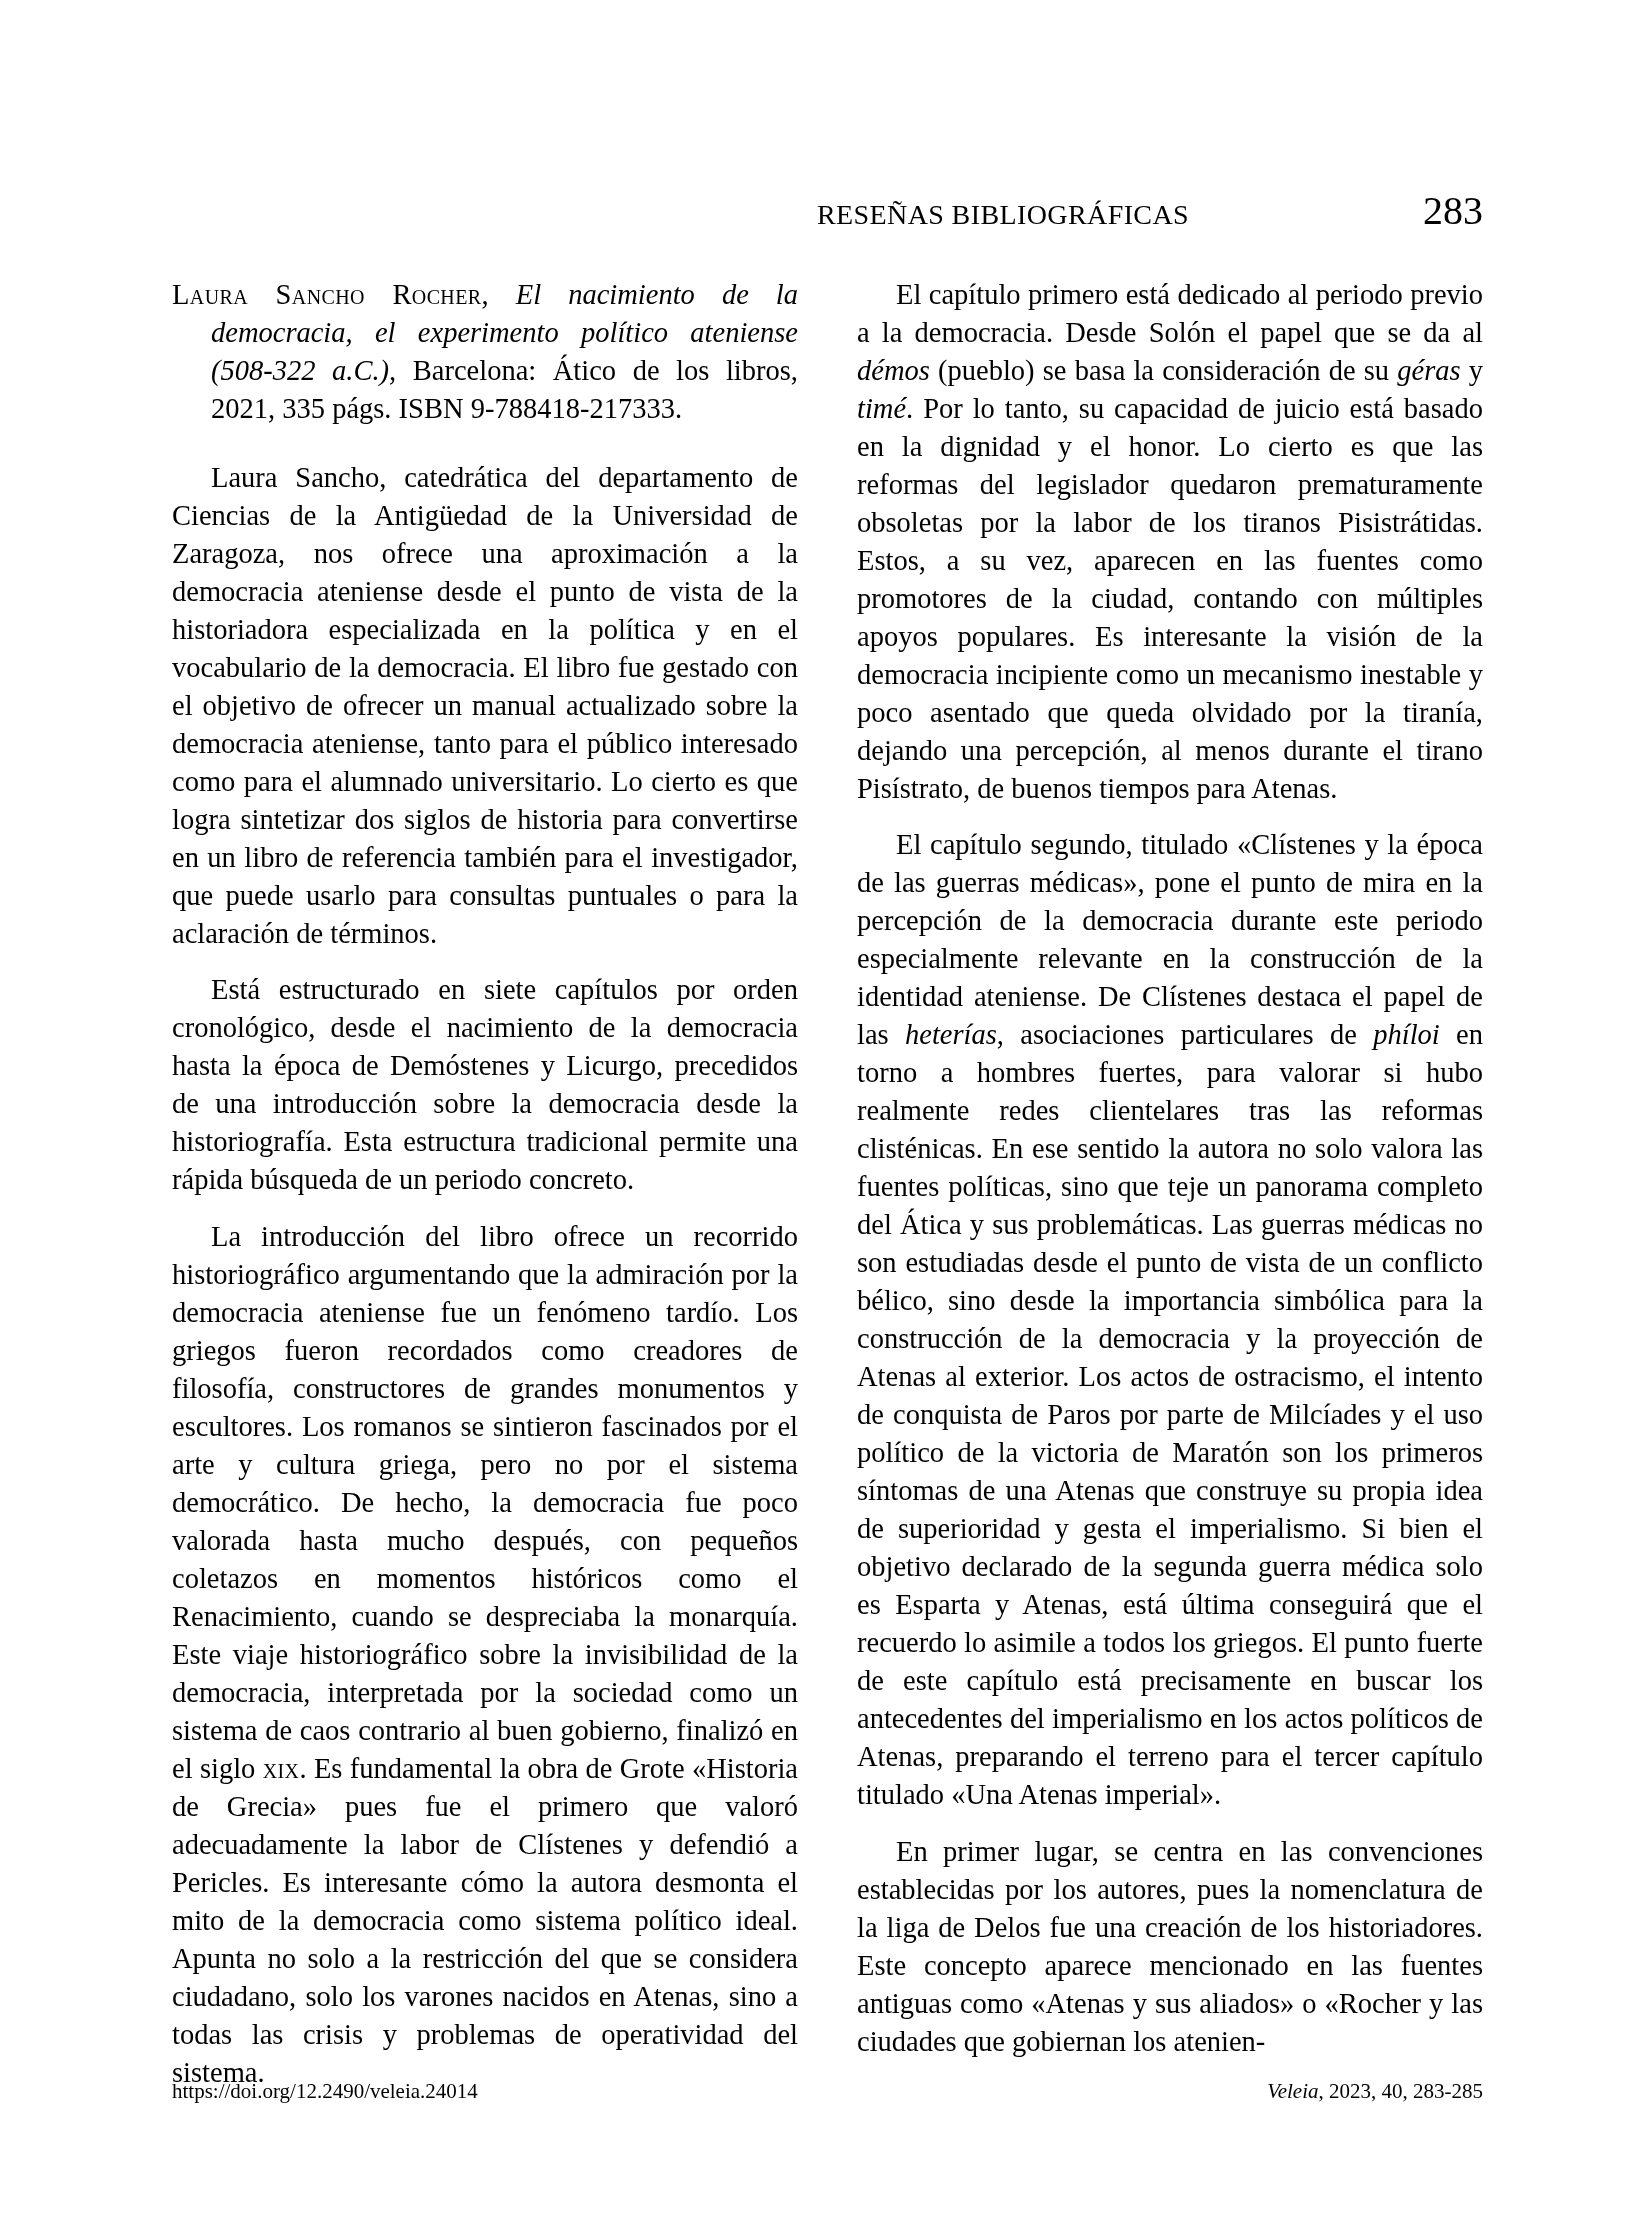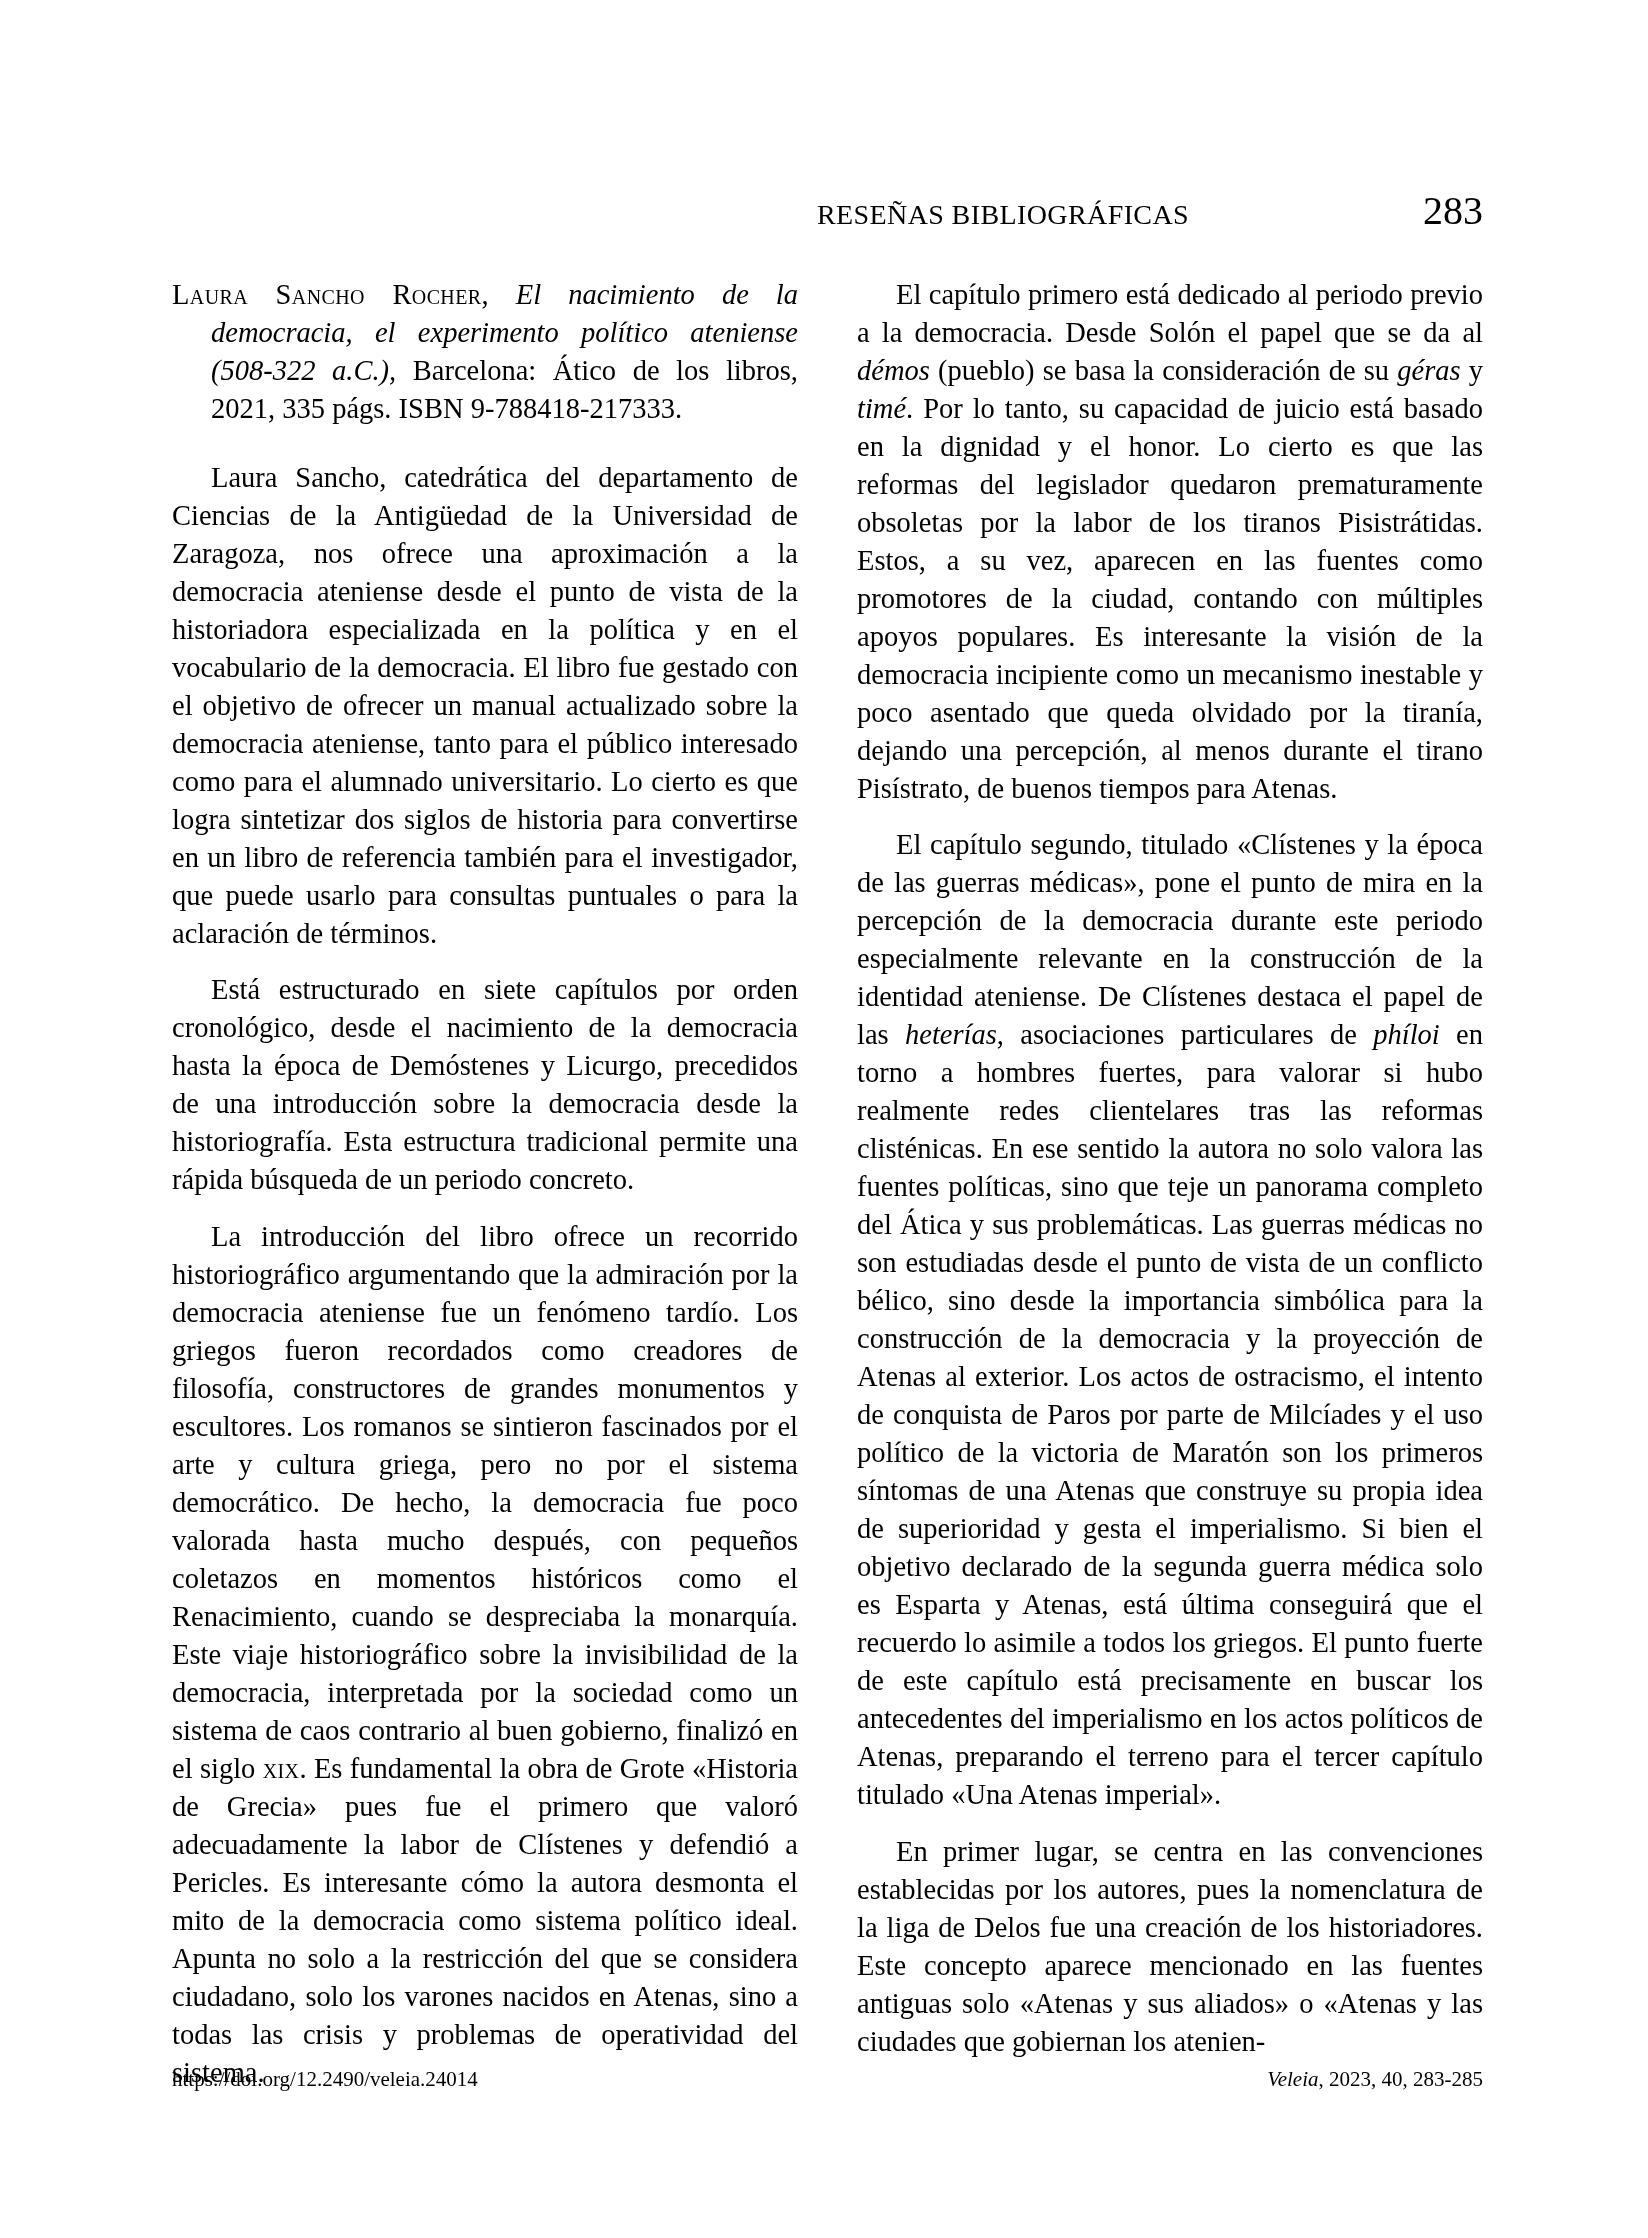--- a/index.html
+++ b/index.html
@@ -139,7 +139,7 @@
 
       <p class="para"><span>El capítulo segundo, titulado «Clístenes y la época de las guerras médicas», pone el punto de mira en la percepción de la democracia durante este periodo especialmente relevante en la construcción de la identidad ateniense. De Clístenes destaca el papel de las </span><span class="ital">heterías</span><span>, asociaciones particulares de </span><span class="ital">phíloi</span><span> en torno a hombres fuertes, para valorar si hubo realmente redes clientelares tras las reformas clisténicas. En ese sentido la autora no solo valora las fuentes políticas, sino que teje un panorama completo del Ática y sus problemáticas. Las guerras médicas no son estudiadas desde el punto de vista de un conflicto bélico, sino desde la importancia simbólica para la construcción de la democracia y la proyección de Atenas al exterior. Los actos de ostracismo, el intento de conquista de Paros por parte de Milcíades y el uso político de la victoria de Maratón son los primeros síntomas de una Atenas que construye su propia idea de superioridad y gesta el imperialismo. Si bien el objetivo declarado de la segunda guerra médica solo es Esparta y Atenas, está última conseguirá que el recuerdo lo asimile a todos los griegos. El punto fuerte de este capítulo está precisamente en buscar los antecedentes del imperialismo en los actos políticos de Atenas, preparando el terreno para el tercer capítulo titulado «Una Atenas imperial».</span></p>
 
-      <p class="para">En primer lugar, se centra en las convenciones establecidas por los autores, pues la nomenclatura de la liga de Delos fue una creación de los historiadores. Este concepto aparece mencionado en las fuentes antiguas solo «Atenas y sus aliados» o «Atenas y las ciudades que gobiernan los atenien-</p>
+      <p class="para">En primer lugar, se centra en las convenciones establecidas por los autores, pues la nomenclatura de la liga de Delos fue una creación de los historiadores. Este concepto aparece mencionado en las fuentes antiguas como «Atenas y sus aliados» o «Rocher y las ciudades que gobiernan los atenien-</p>
 
     </div>
 

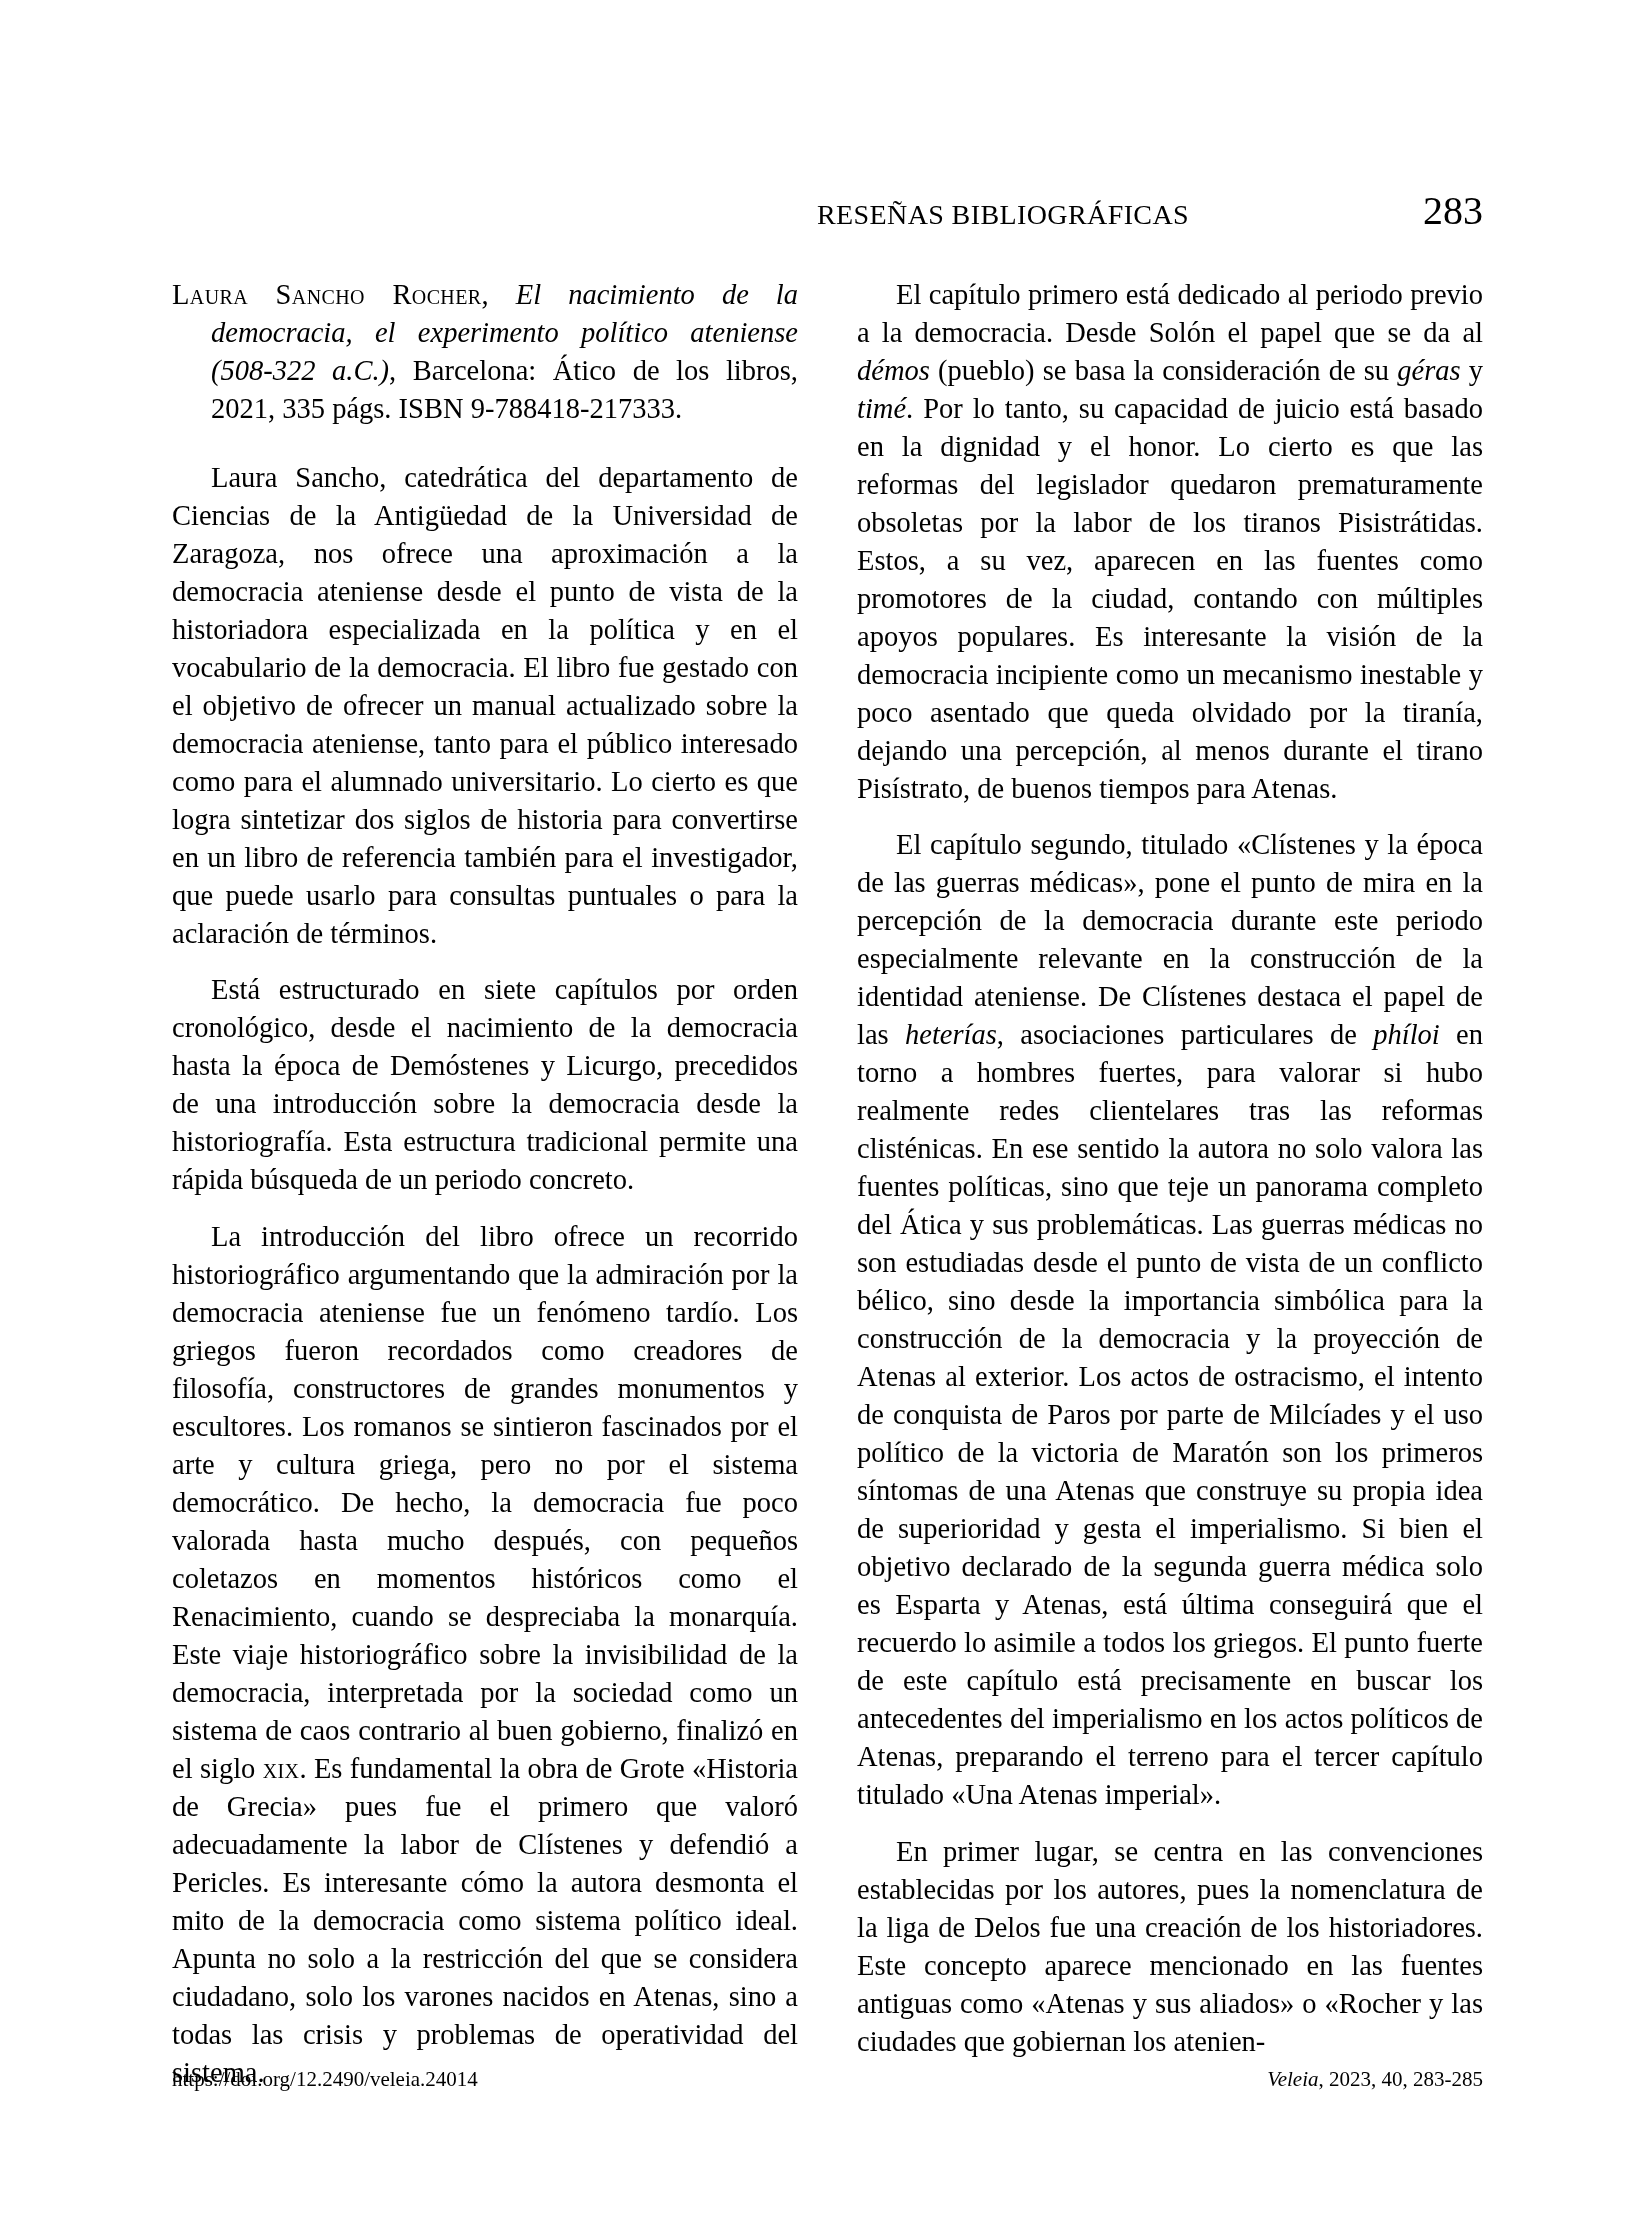--- a/index.html
+++ b/index.html
@@ -104,7 +104,7 @@
     line-height: 1.2;
   }
   .footer-doi { white-space: nowrap; }
-  .footer-cite { white-space: nowrap; }
+  .footer-cite { white-space: nowrap; margin-top: 12px; }
 </style>
 </head>
 <body>

